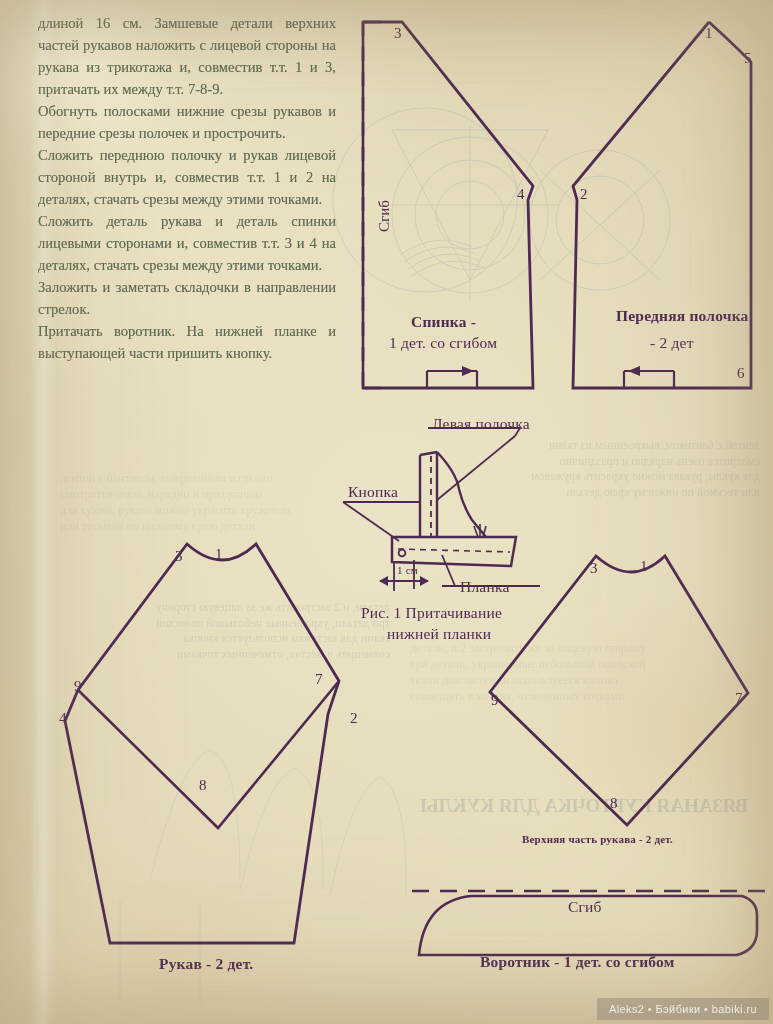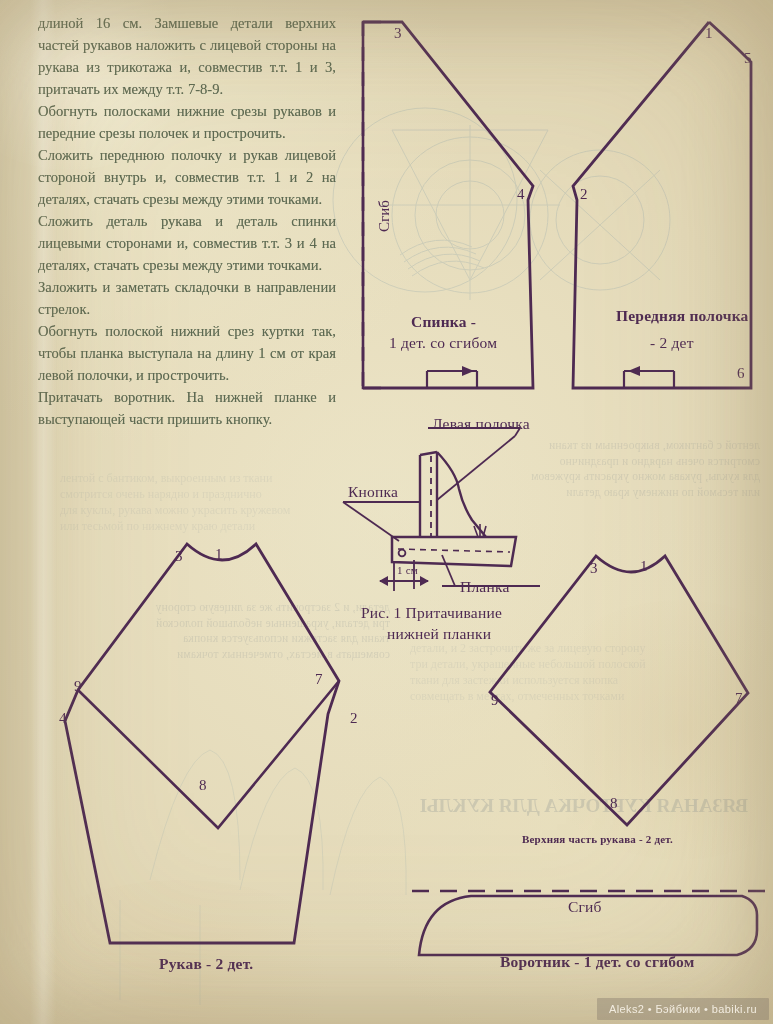--- a/index.html
+++ b/index.html
@@ -122,7 +122,6 @@
     <p>Сложить переднюю полочку и рукав лицевой стороной внутрь и, совместив т.т. 1 и 2 на деталях, стачать срезы между этими точками.</p>
     <p>Сложить деталь рукава и деталь спинки лицевыми сторонами и, совместив т.т. 3 и 4 на деталях, стачать срезы между этими точками.</p>
     <p>Заложить и заметать складочки в направлении стрелок.</p>
-    <p>Обогнуть полоской нижний срез куртки так, чтобы планка выступала на длину 1 см от края левой полочки, и прострочить.</p>
     <p>Притачать воротник. На нижней планке и выступающей части пришить кнопку.</p>
   </div>
 

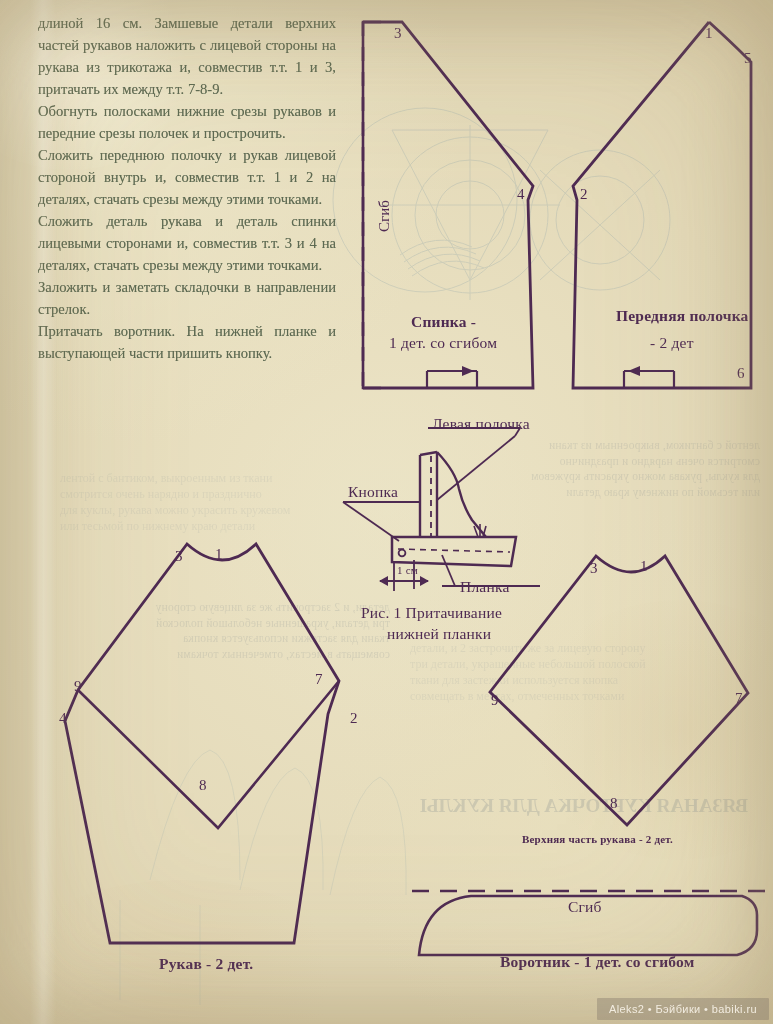--- a/index.html
+++ b/index.html
@@ -225,7 +225,7 @@
   <div class="lbl b" style="left:522px;top:833px;font-size:11px;">Верхняя часть рукава - 2 дет.</div>
 
   <div class="lbl" style="left:568px;top:898px;font-size:15.5px;">Сгиб</div>
-  <div class="lbl b" style="left:500px;top:953px;font-size:15.5px;">Воротник - 1 дет. со сгибом</div>
+  <div class="lbl b" style="left:480px;top:953px;font-size:15.5px;">Воротник - 1 дет. со сгибом</div>
 
   <div class="vignette"></div>
 

